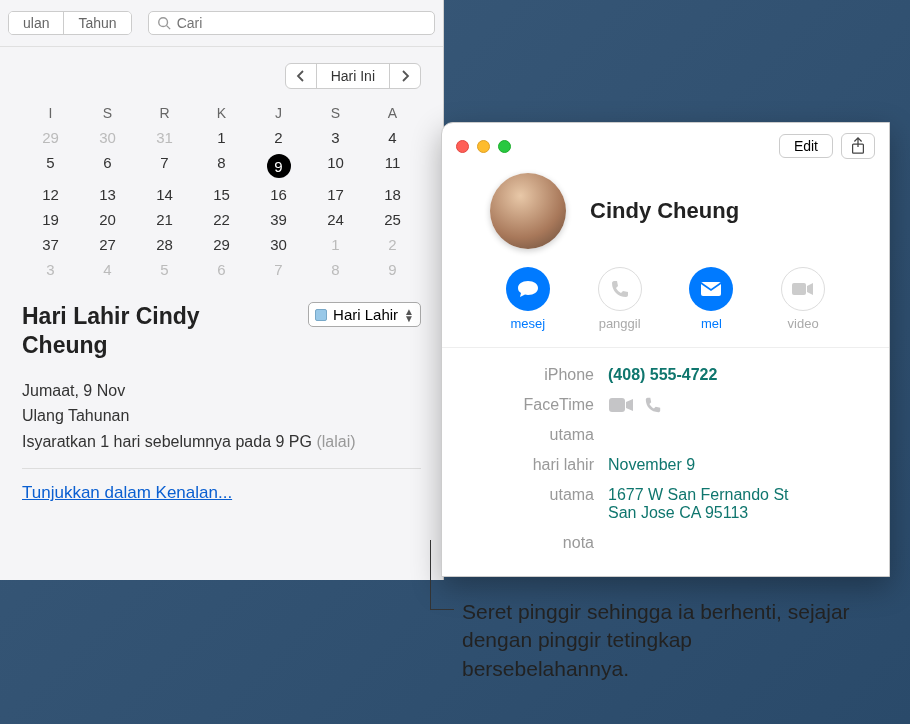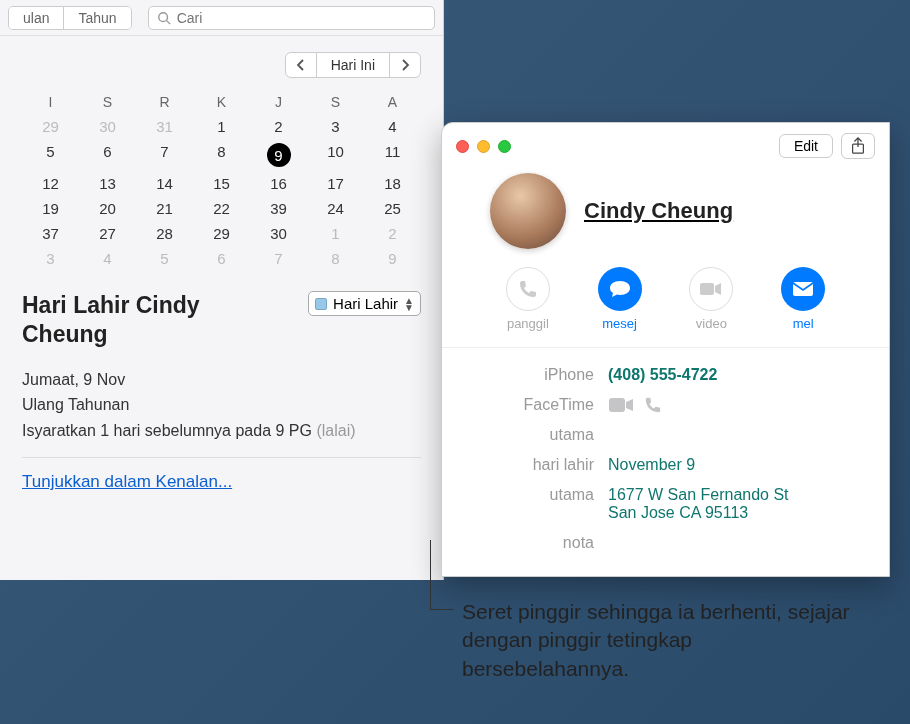--- a/index.html
+++ b/index.html
@@ -24,7 +24,7 @@
     }
 
     .cal-toolbar {
-      height: 36px;
+      height: 47px;
       display: flex;
       align-items: center;
       gap: 8px;

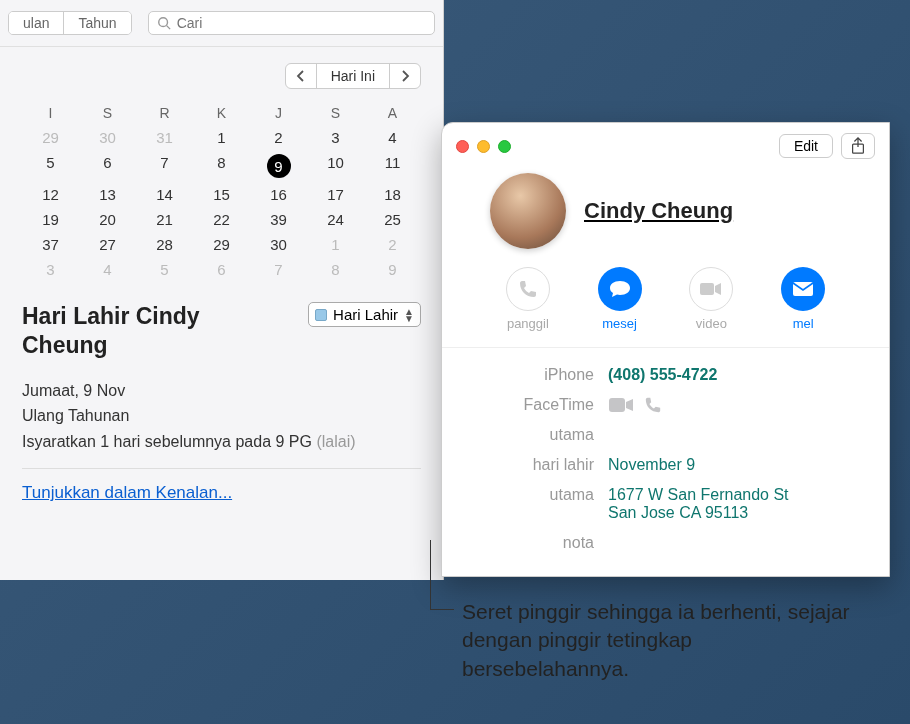--- a/index.html
+++ b/index.html
@@ -221,8 +221,7 @@
       display: flex;
       align-items: center;
       padding: 4px 24px 18px 48px;
-      gap: 18px;
-      text-decoration: underline;
+      gap: 24px;
     }
     .avatar {
       width: 76px; height: 76px;

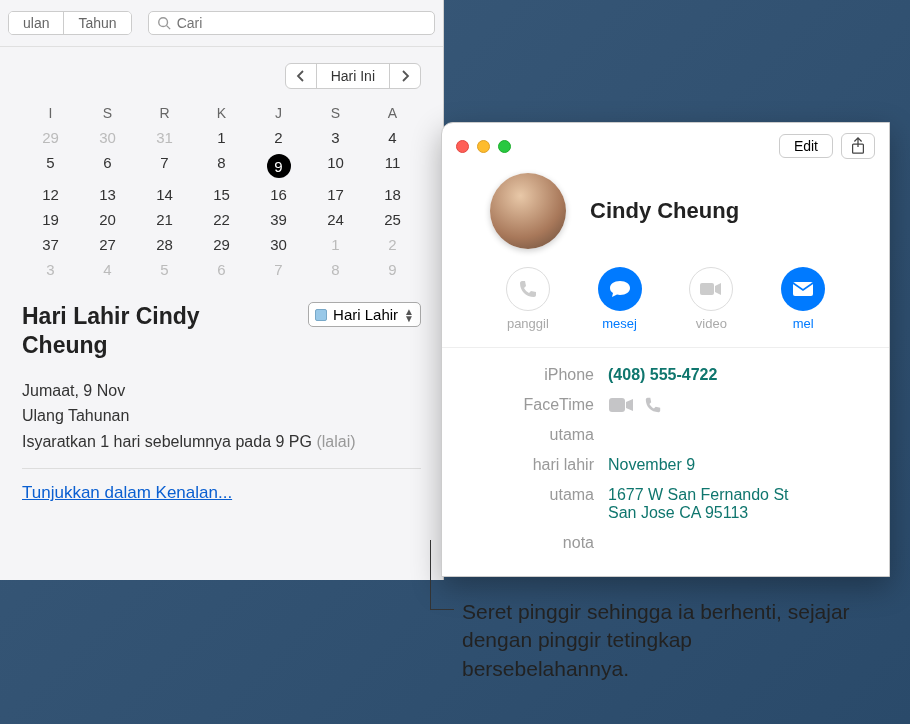--- a/index.html
+++ b/index.html
@@ -440,6 +440,14 @@
   </div>
 
   <div class="action-row">
+    <div class="action-item active">
+      <div class="action-circle active">
+        <svg width="22" height="20" viewBox="0 0 22 20">
+            <path d="M11 2 C5 2 1 5 1 9 C1 11 2 13 4 14 L3 18 L8 15.5 C9 15.8 10 16 11 16 C17 16 21 13 21 9 C21 5 17 2 11 2 Z" fill="#fff"></path>
+          </svg>
+      </div>
+      <div class="action-label">mesej</div>
+    </div>
     <div class="action-item inactive">
       <div class="action-circle inactive">
         <svg width="20" height="20" viewBox="0 0 20 20">
@@ -447,14 +455,6 @@
           </svg>
       </div>
       <div class="action-label">panggil</div>
-    </div>
-    <div class="action-item active">
-      <div class="action-circle active">
-        <svg width="22" height="20" viewBox="0 0 22 20">
-            <path d="M11 2 C5 2 1 5 1 9 C1 11 2 13 4 14 L3 18 L8 15.5 C9 15.8 10 16 11 16 C17 16 21 13 21 9 C21 5 17 2 11 2 Z" fill="#fff"></path>
-          </svg>
-      </div>
-      <div class="action-label">mesej</div>
     </div>
     <div class="action-item inactive">
       <div class="action-circle inactive">

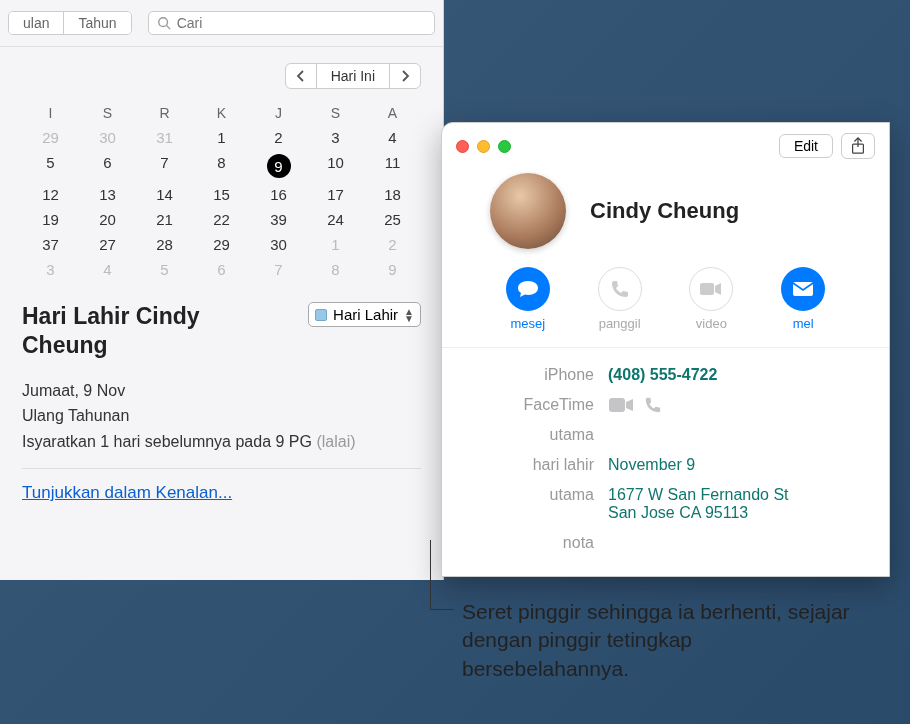--- a/index.html
+++ b/index.html
@@ -456,6 +456,15 @@
       </div>
       <div class="action-label">panggil</div>
     </div>
+    <div class="action-item active">
+      <div class="action-circle active">
+        <svg width="22" height="16" viewBox="0 0 22 16">
+            <rect x="1" y="1" width="20" height="14" rx="2" fill="#fff"></rect>
+            <path d="M1 2 L11 9 L21 2" stroke="#007aff" stroke-width="1.6" fill="none"></path>
+          </svg>
+      </div>
+      <div class="action-label">mel</div>
+    </div>
     <div class="action-item inactive">
       <div class="action-circle inactive">
         <svg width="24" height="16" viewBox="0 0 24 16">
@@ -464,15 +473,6 @@
           </svg>
       </div>
       <div class="action-label">video</div>
-    </div>
-    <div class="action-item active">
-      <div class="action-circle active">
-        <svg width="22" height="16" viewBox="0 0 22 16">
-            <rect x="1" y="1" width="20" height="14" rx="2" fill="#fff"></rect>
-            <path d="M1 2 L11 9 L21 2" stroke="#007aff" stroke-width="1.6" fill="none"></path>
-          </svg>
-      </div>
-      <div class="action-label">mel</div>
     </div>
   </div>
 

